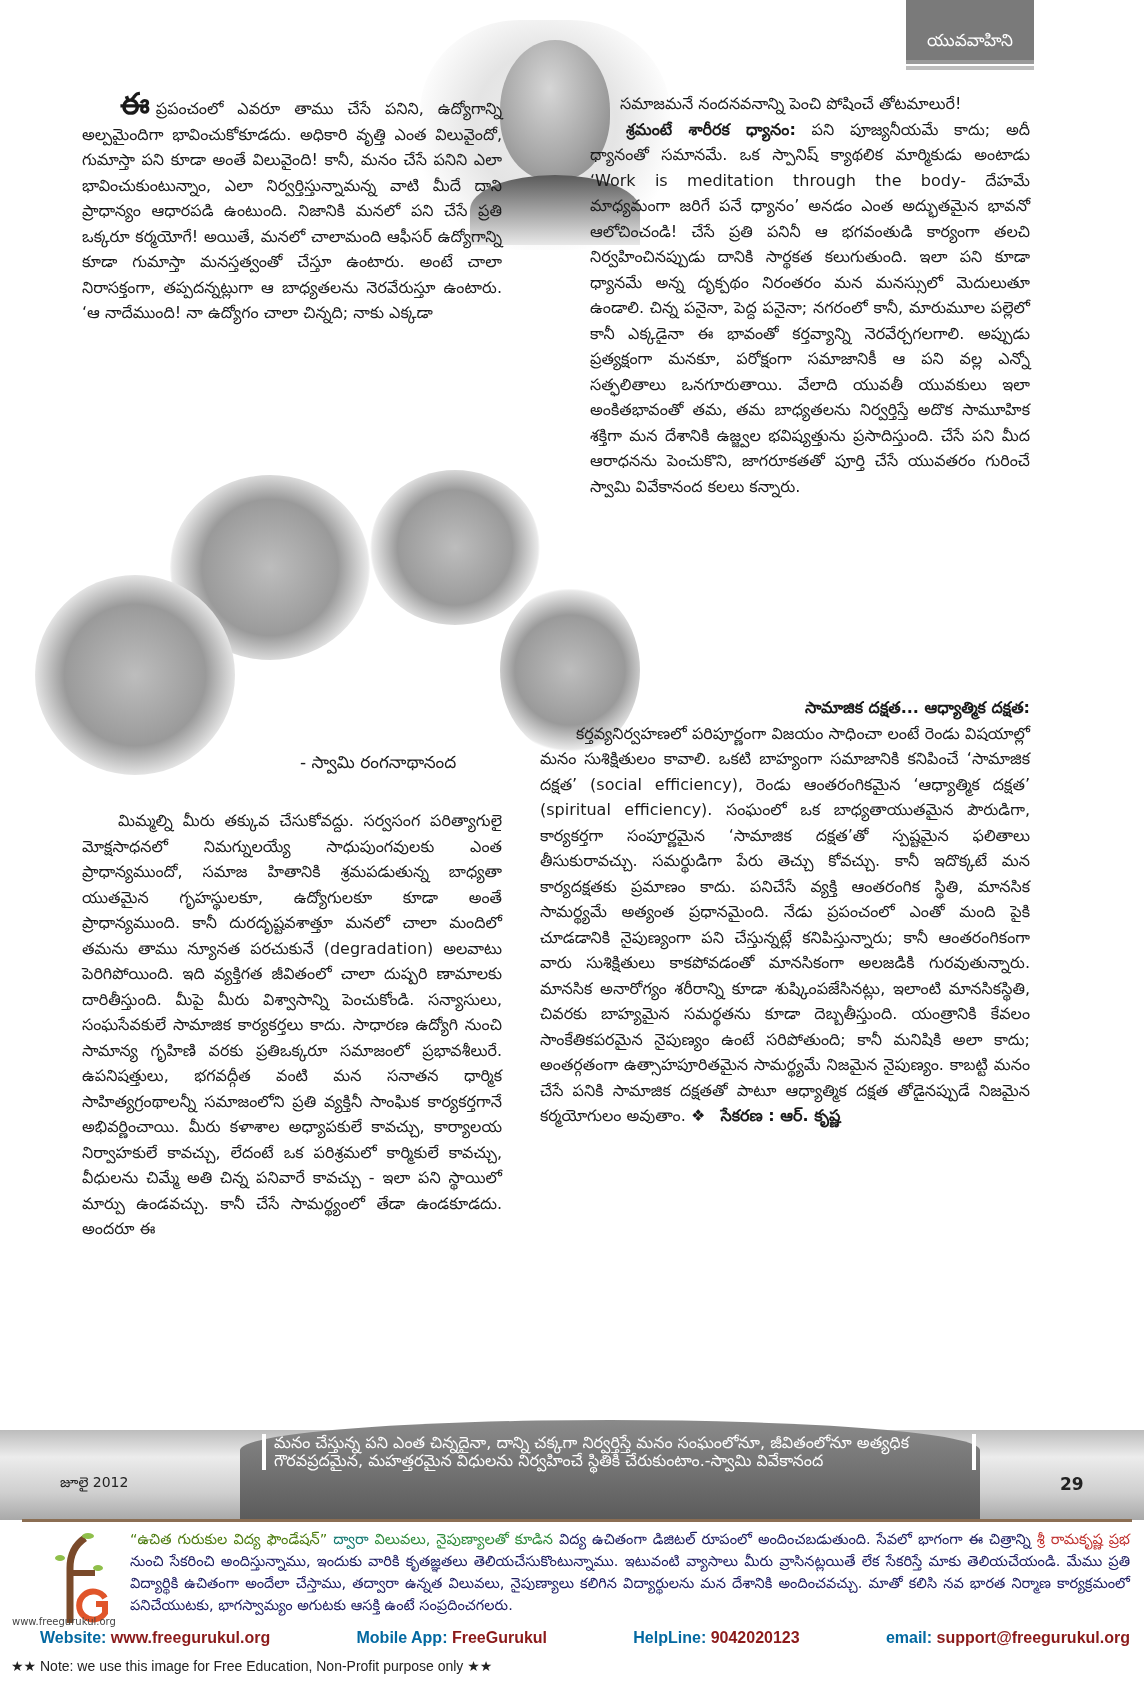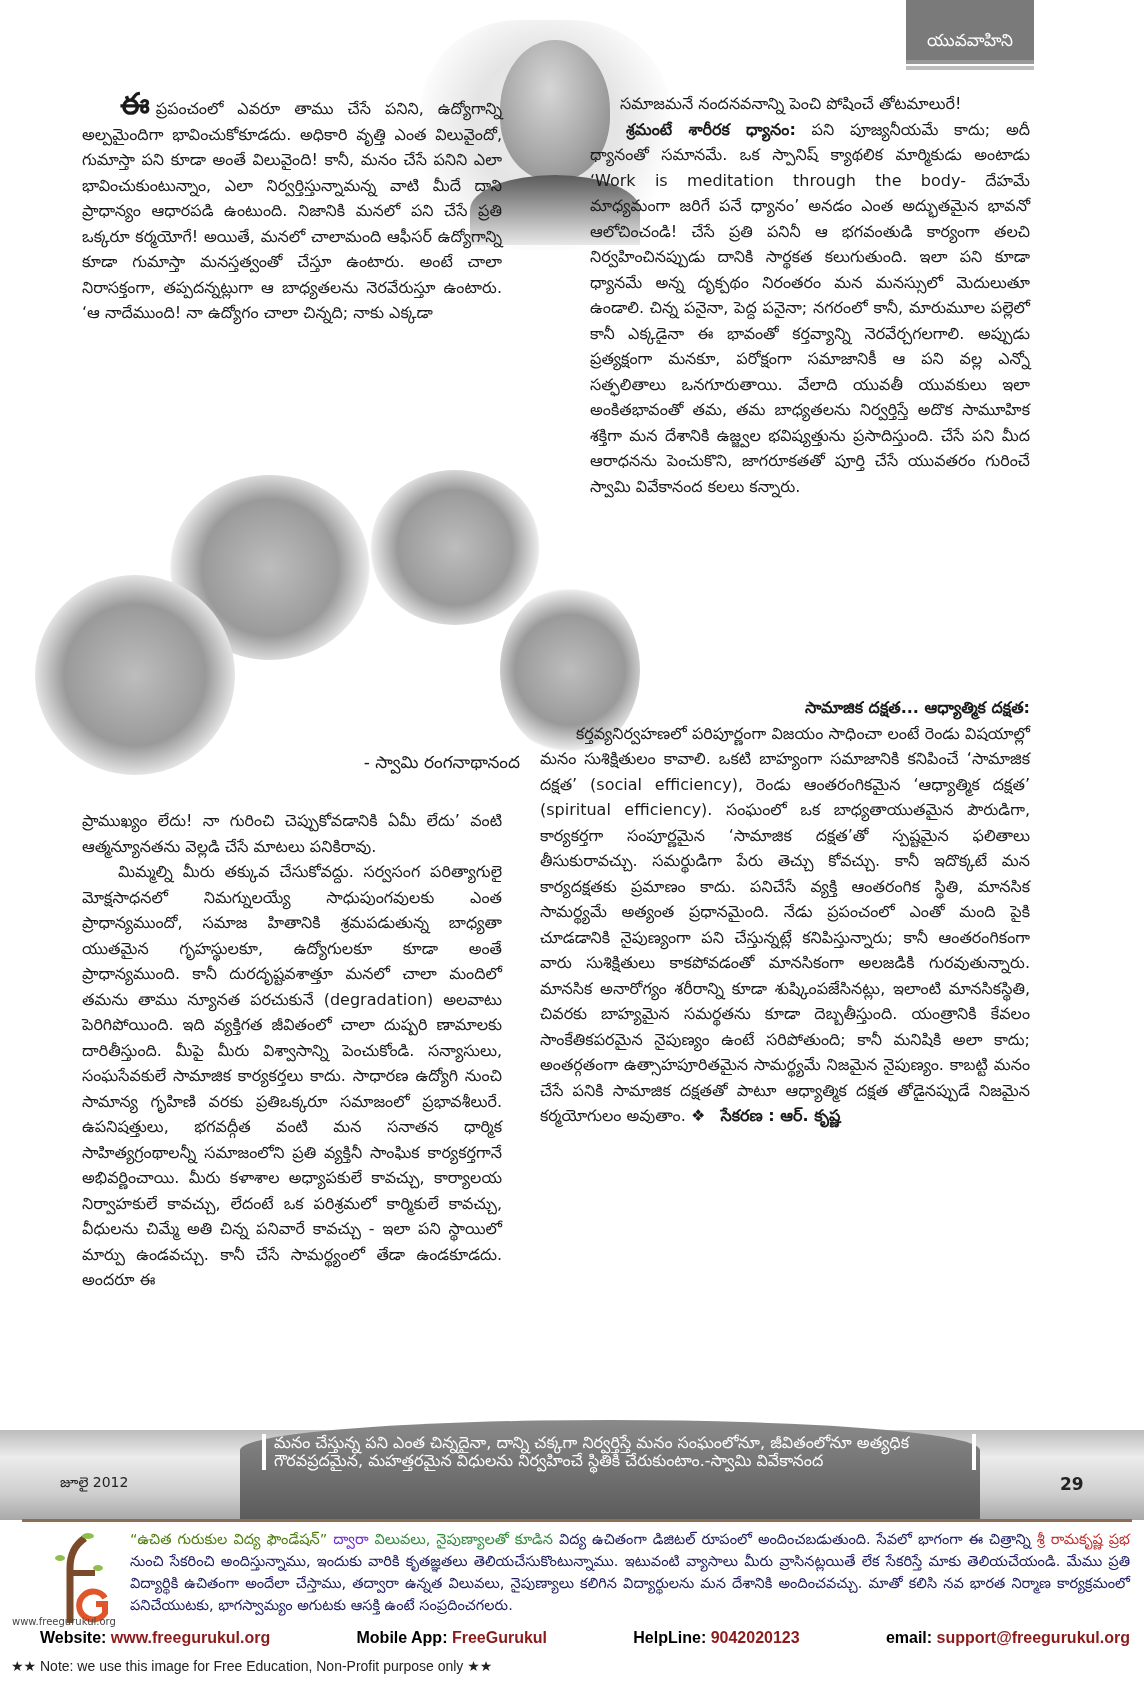--- a/index.html
+++ b/index.html
@@ -34,7 +34,7 @@
   .c4 { left: 500px; top: 585px; width: 140px; height: 170px; }
 
   .title { left: 220px; top: 630px; width: 330px; text-align: center; font-size: 48px; font-weight: bold; line-height: 60px; color: #111; }
-  .byline { left: 300px; top: 752px; width: 220px; text-align: right; font-size: 17px; }
+  .byline { left: 300px; top: 752px; width: 220px; font-size: 17px; }
 
   .col-left-bottom { left: 82px; top: 808px; width: 420px; }
   .col-right-bottom { left: 540px; top: 695px; width: 490px; }

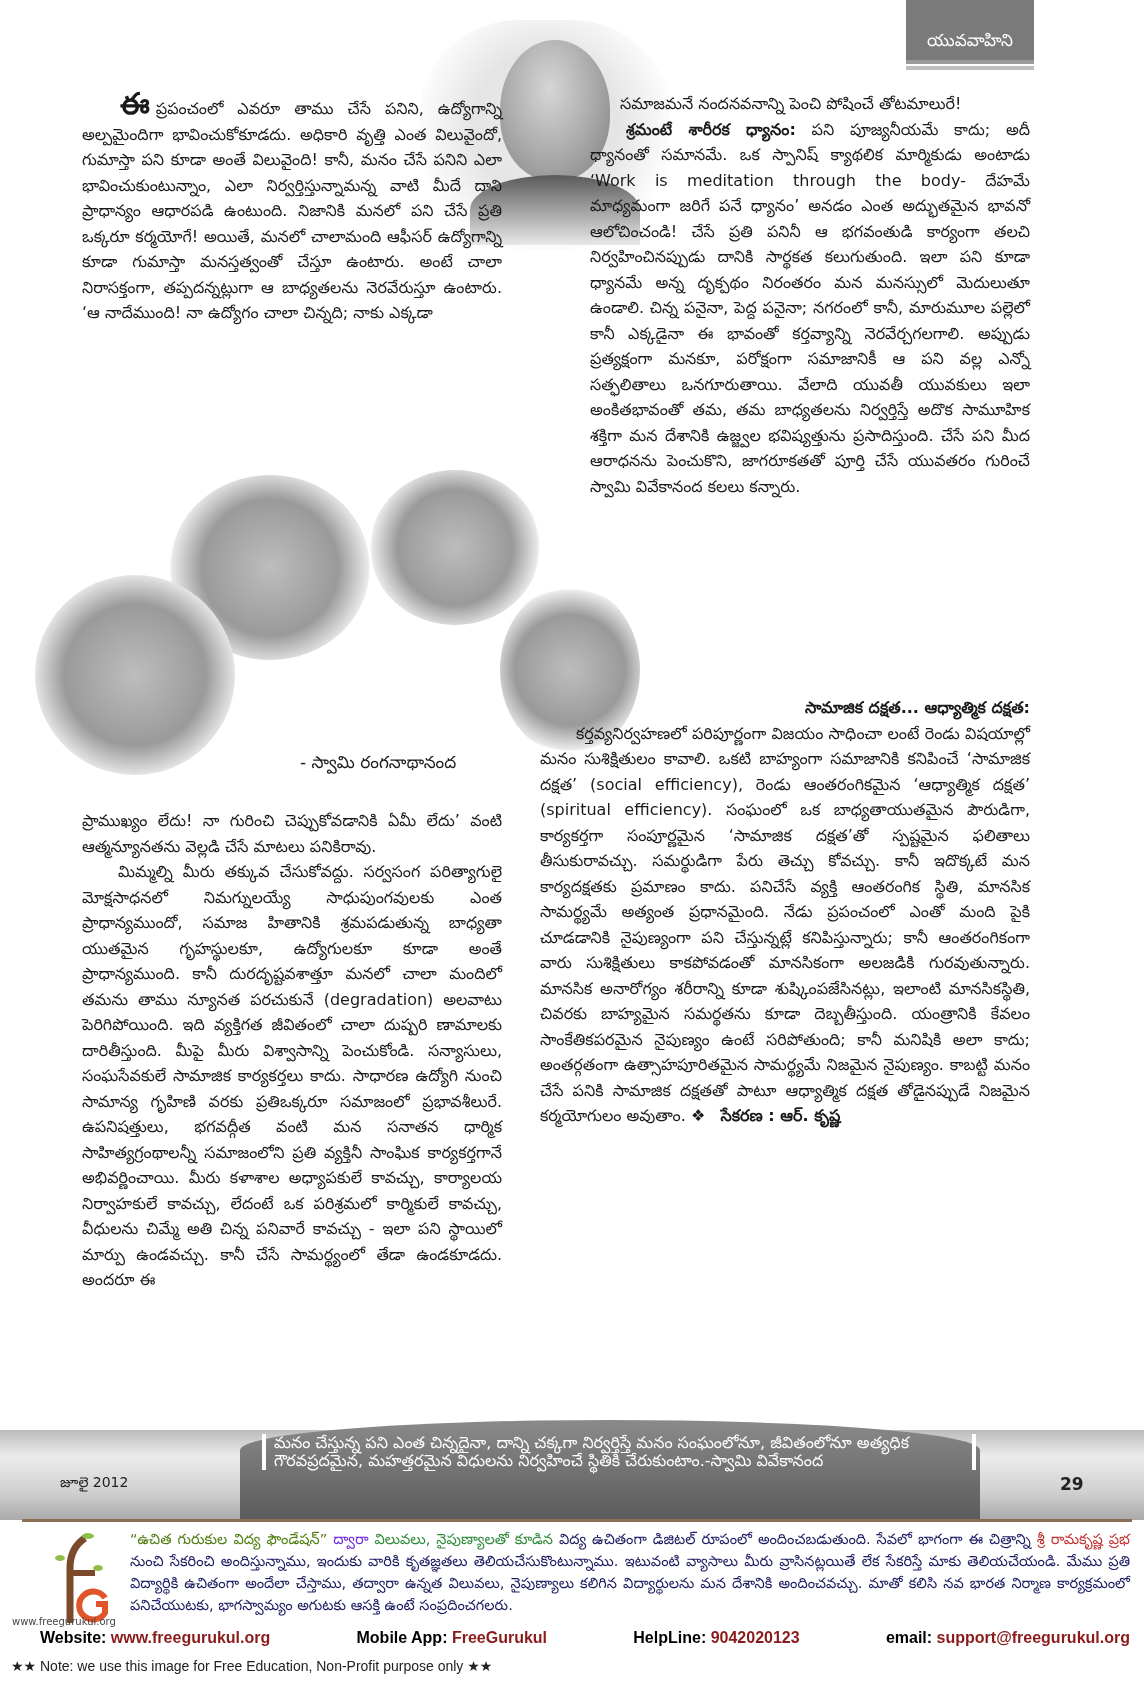--- a/index.html
+++ b/index.html
@@ -91,7 +91,6 @@
 <div class="abs byline">- స్వామి రంగనాథానంద</div>
 
 <div class="abs col col-left-bottom">
-  <p>ప్రాముఖ్యం లేదు! నా గురించి చెప్పుకోవడానికి ఏమీ లేదు’ వంటి ఆత్మన్యూనతను వెల్లడి చేసే మాటలు పనికిరావు.</p>
   <p class="indent">మిమ్మల్ని మీరు తక్కువ చేసుకోవద్దు. సర్వసంగ పరిత్యాగులై మోక్షసాధనలో నిమగ్నులయ్యే సాధుపుంగవులకు ఎంత ప్రాధాన్యముందో, సమాజ హితానికి శ్రమపడుతున్న బాధ్యతా యుతమైన గృహస్థులకూ, ఉద్యోగులకూ కూడా అంతే ప్రాధాన్యముంది. కానీ దురదృష్టవశాత్తూ మనలో చాలా మందిలో తమను తాము న్యూనత పరచుకునే (degradation) అలవాటు పెరిగిపోయింది. ఇది వ్యక్తిగత జీవితంలో చాలా దుష్పరి ణామాలకు దారితీస్తుంది. మీపై మీరు విశ్వాసాన్ని పెంచుకోండి. సన్యాసులు, సంఘసేవకులే సామాజిక కార్యకర్తలు కాదు. సాధారణ ఉద్యోగి నుంచి సామాన్య గృహిణి వరకు ప్రతిఒక్కరూ సమాజంలో ప్రభావశీలురే. ఉపనిషత్తులు, భగవద్గీత వంటి మన సనాతన ధార్మిక సాహిత్యగ్రంథాలన్నీ సమాజంలోని ప్రతి వ్యక్తినీ సాంఘిక కార్యకర్తగానే అభివర్ణించాయి. మీరు కళాశాల అధ్యాపకులే కావచ్చు, కార్యాలయ నిర్వాహకులే కావచ్చు, లేదంటే ఒక పరిశ్రమలో కార్మికులే కావచ్చు, వీధులను చిమ్మే అతి చిన్న పనివారే కావచ్చు - ఇలా పని స్థాయిలో మార్పు ఉండవచ్చు. కానీ చేసే సామర్థ్యంలో తేడా ఉండకూడదు. అందరూ ఈ</p>
 </div>
 

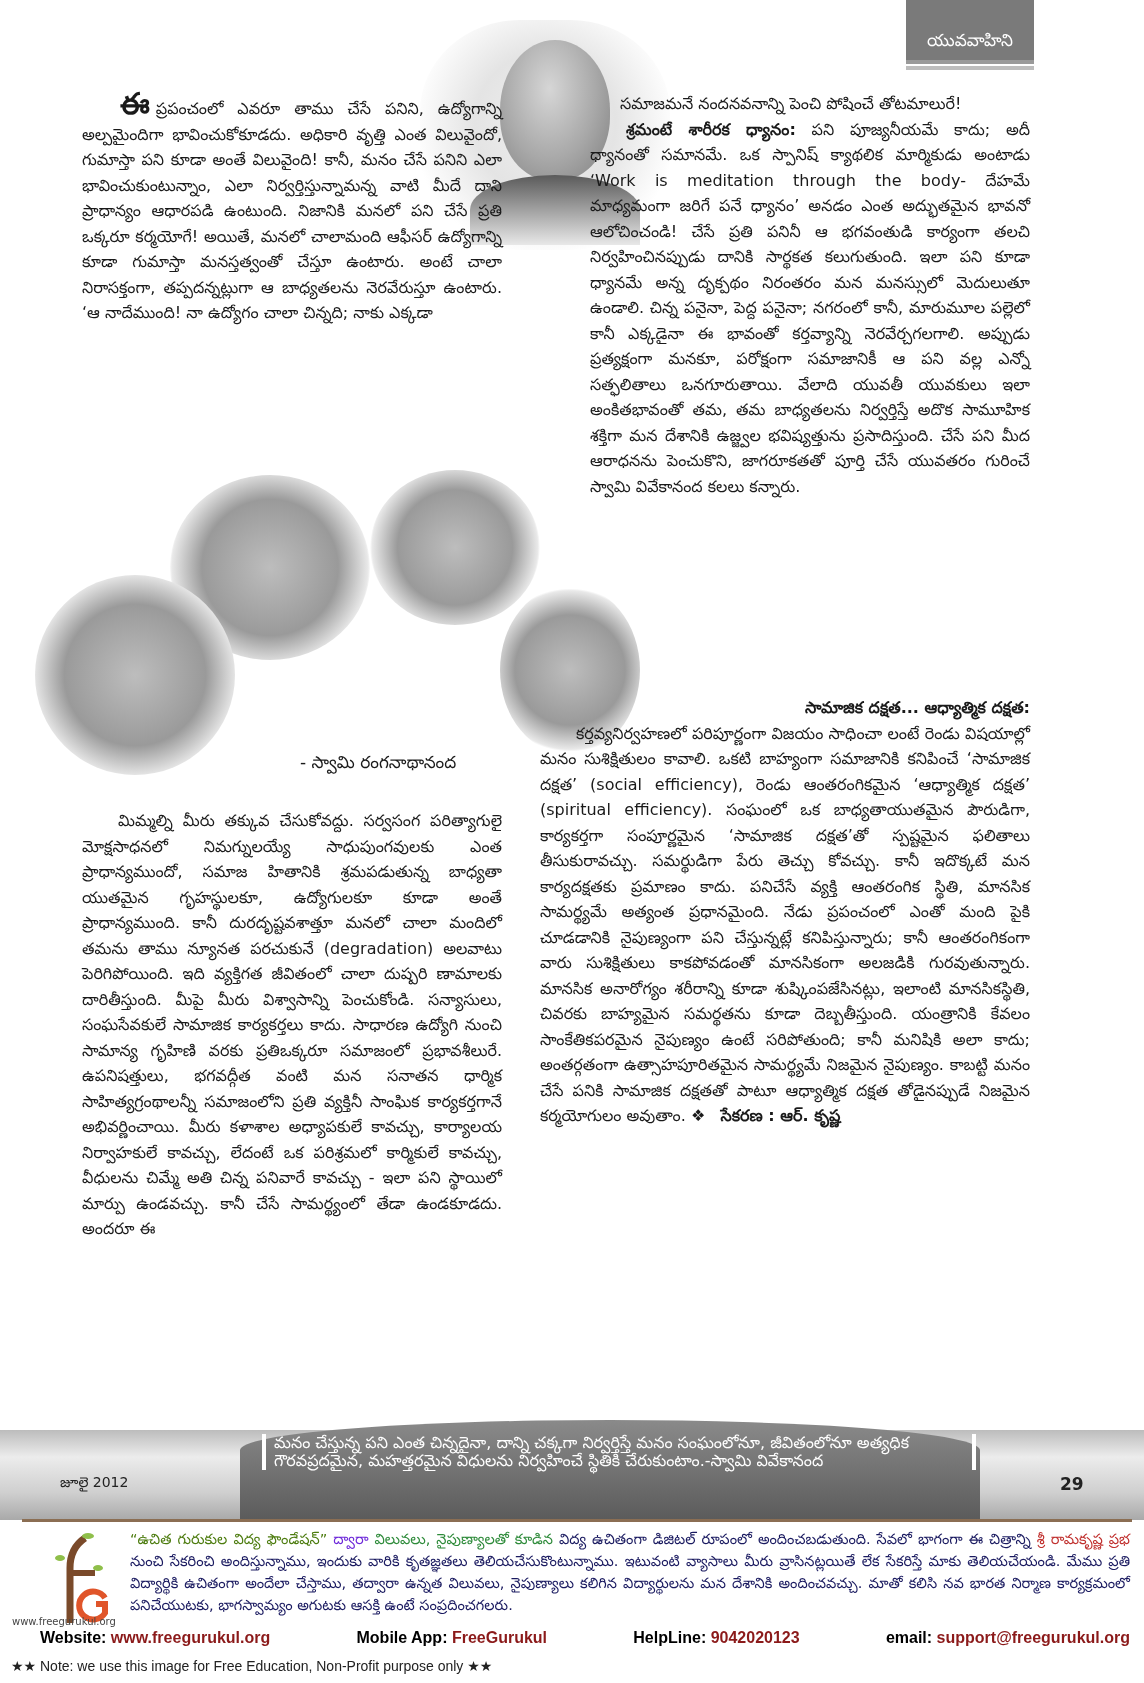--- a/index.html
+++ b/index.html
@@ -52,7 +52,7 @@
   .logo-url { left: 12px; top: 1616px; font-size: 10px; color: #444; }
   .footer-text { left: 130px; top: 1528px; width: 1000px; font-size: 14.5px; line-height: 22px; color: #1a1a60; text-align: justify; }
   .ft-pink { color: #4d7c0f; }
-  .ft-teal { color: #6d28d9; }
+  .ft-teal { color: #0f766e; }
   .ft-green { color: #2e8b3a; }
   .ft-red { color: #c0302e; }
   .contacts { left: 40px; top: 1629px; width: 1090px; display: flex; justify-content: space-between; font-family: "Liberation Sans", sans-serif; font-weight: bold; font-size: 16px; }

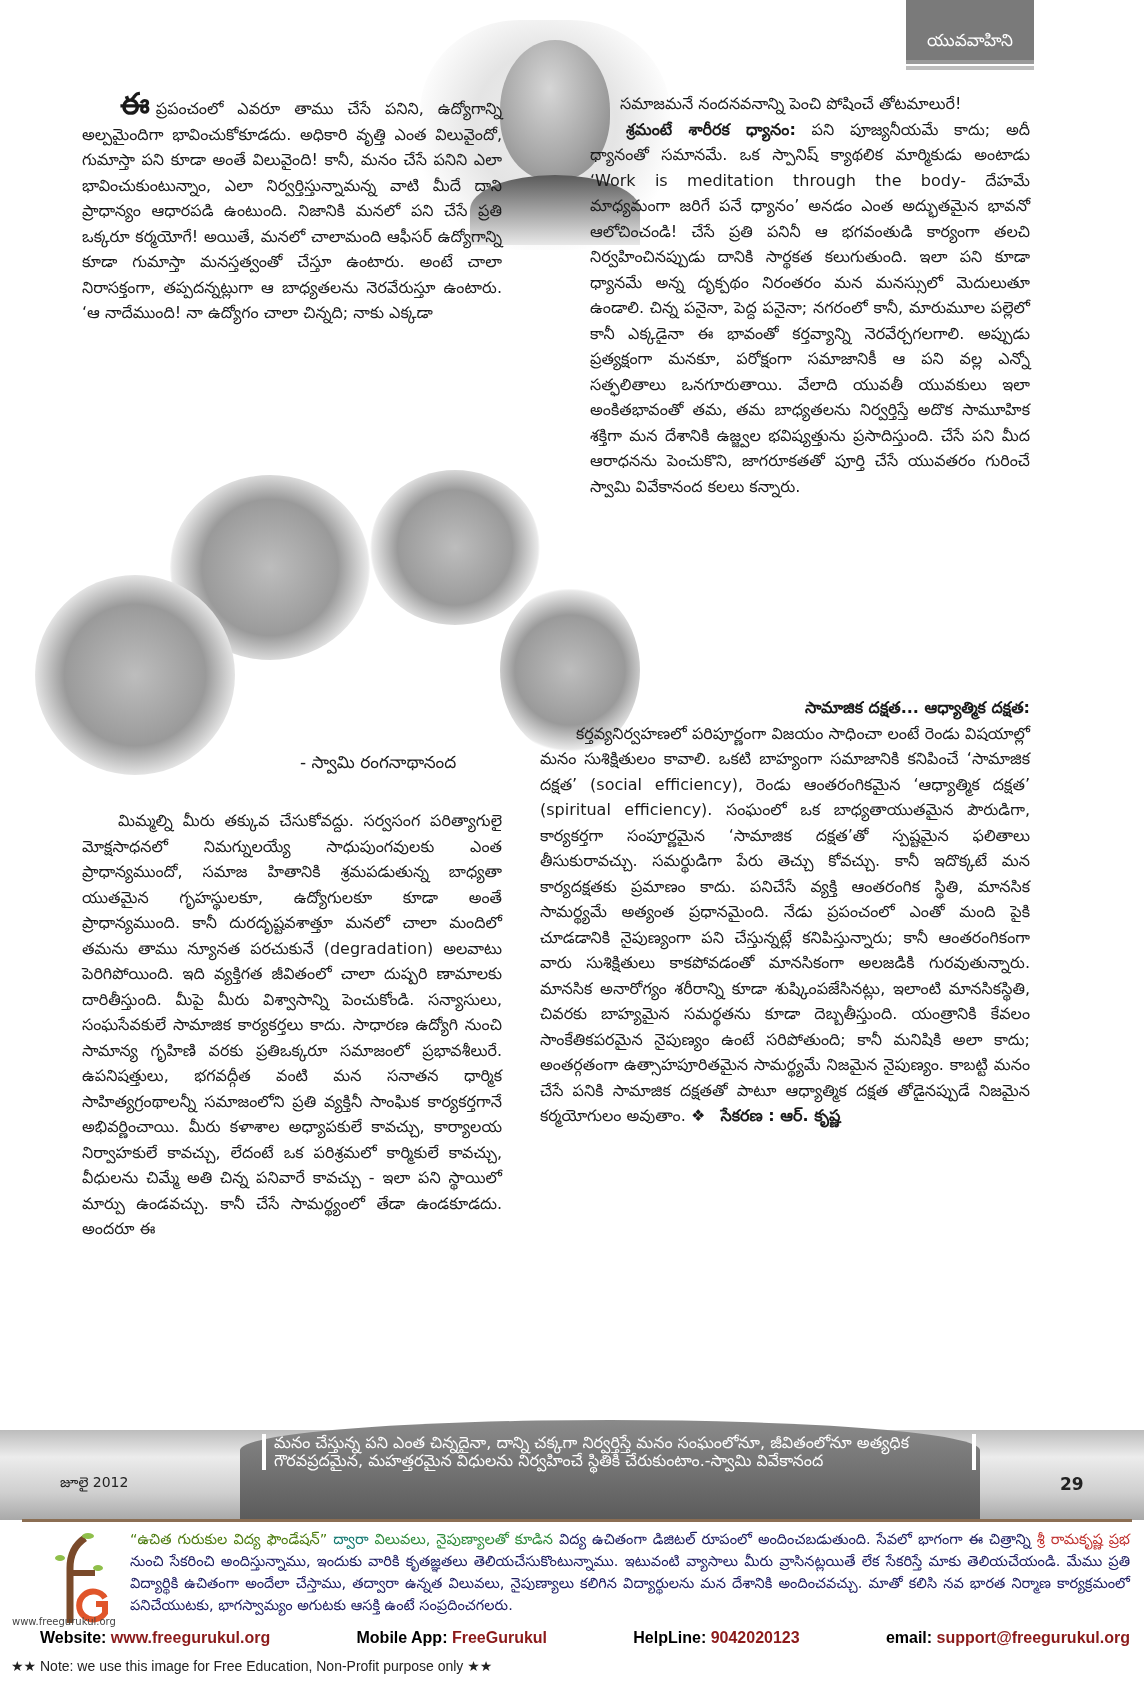--- a/index.html
+++ b/index.html
@@ -56,7 +56,7 @@
   .ft-green { color: #2e8b3a; }
   .ft-red { color: #c0302e; }
   .contacts { left: 40px; top: 1629px; width: 1090px; display: flex; justify-content: space-between; font-family: "Liberation Sans", sans-serif; font-weight: bold; font-size: 16px; }
-  .c-label { color: #000000; }
+  .c-label { color: #0369a1; }
   .c-value { color: #8b1a1a; }
   .note { left: 0; top: 1658px; width: 1144px; font-family: "Liberation Sans", sans-serif; font-size: 14px; color: #222; margin-left: 11px; }
 </style>

